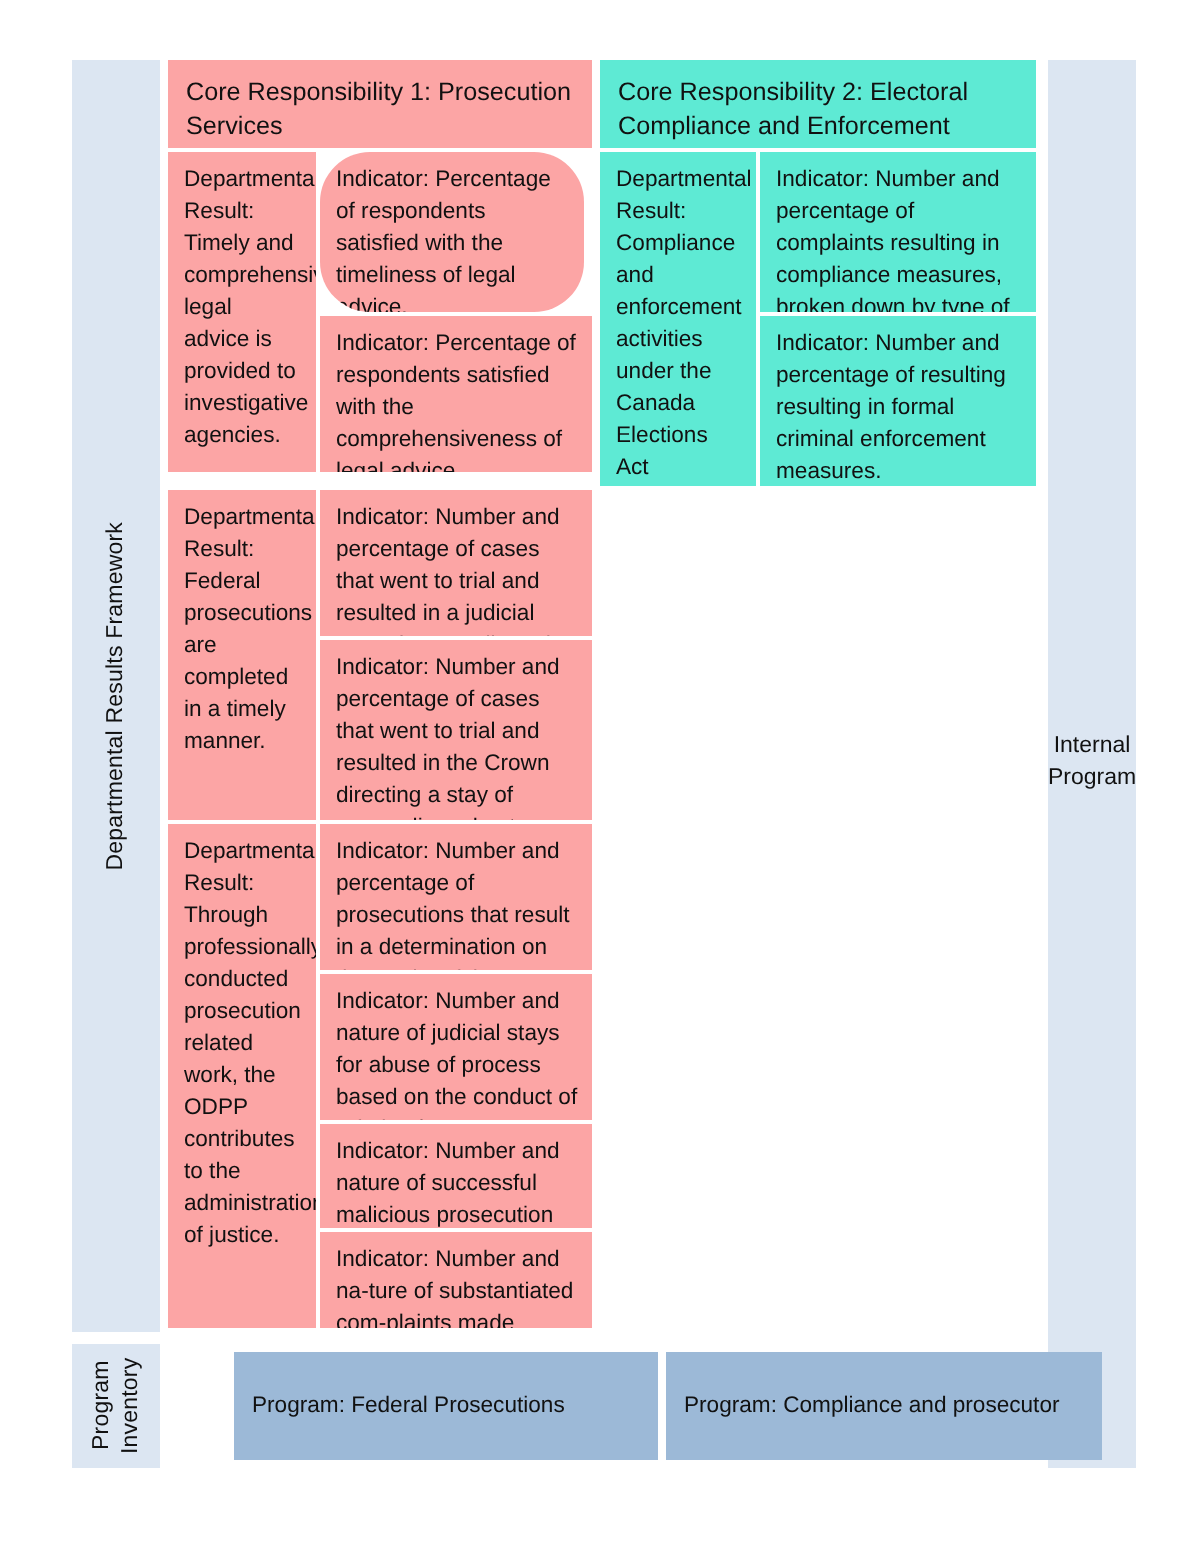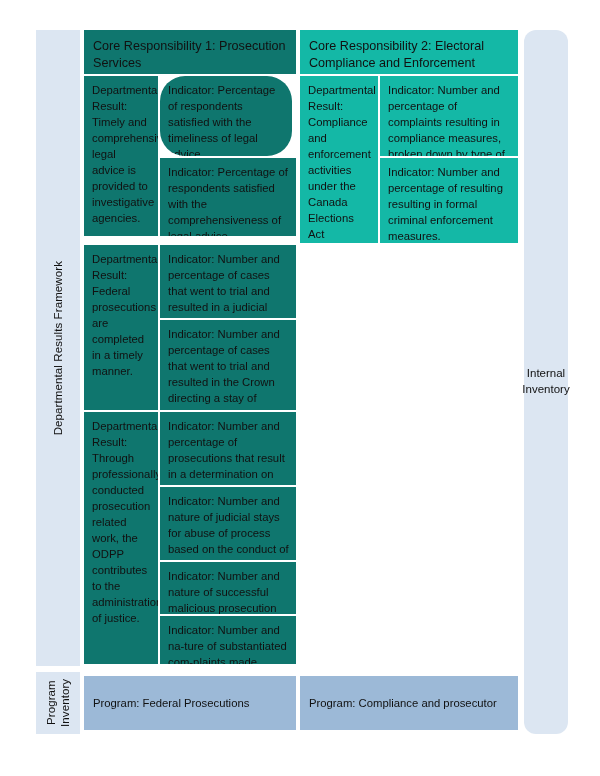--- a/index.html
+++ b/index.html
@@ -88,7 +88,7 @@
     color: #111;
     overflow: hidden;
   }
-  .cyan  { background: #0f766e; }
+  .cyan  { background: #fca5a5; }
   .cream { background: #14b8a6; }
 
   .header-card {

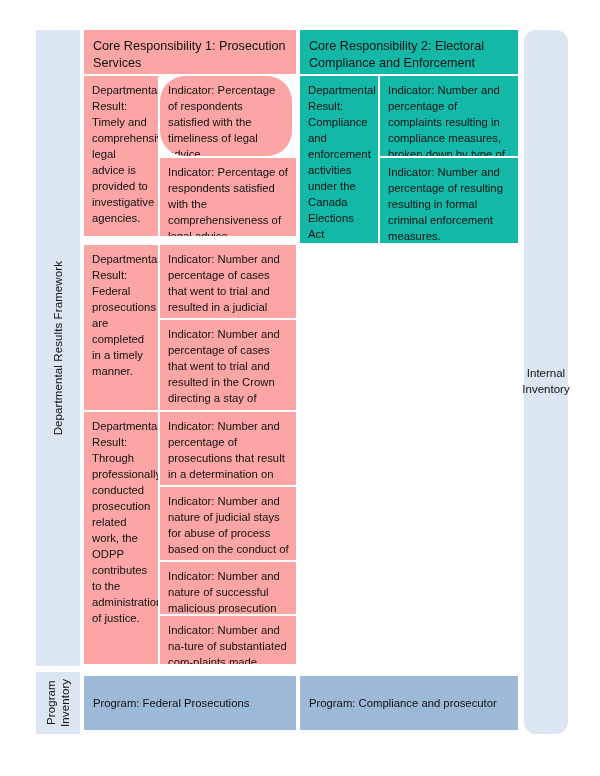--- a/index.html
+++ b/index.html
@@ -89,7 +89,7 @@
     overflow: hidden;
   }
   .cyan  { background: #fca5a5; }
-  .cream { background: #14b8a6; }
+  .cream { background: #5eead4; }
 
   .header-card {
     font-size: 12.6px;

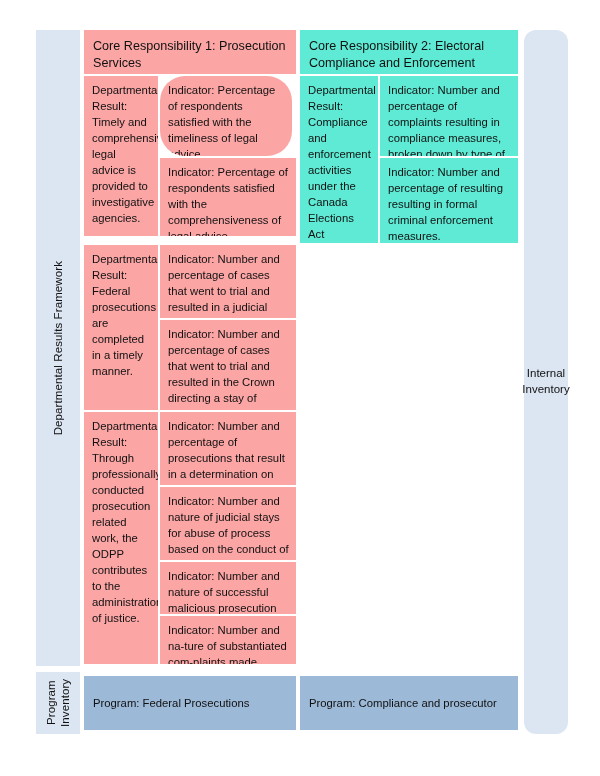--- a/index.html
+++ b/index.html
@@ -70,7 +70,6 @@
     align-items: center;
     justify-content: center;
     text-align: center;
-    border-radius: 12px;
   }
   #internal-band .istext {
     font-size: 11.5px;

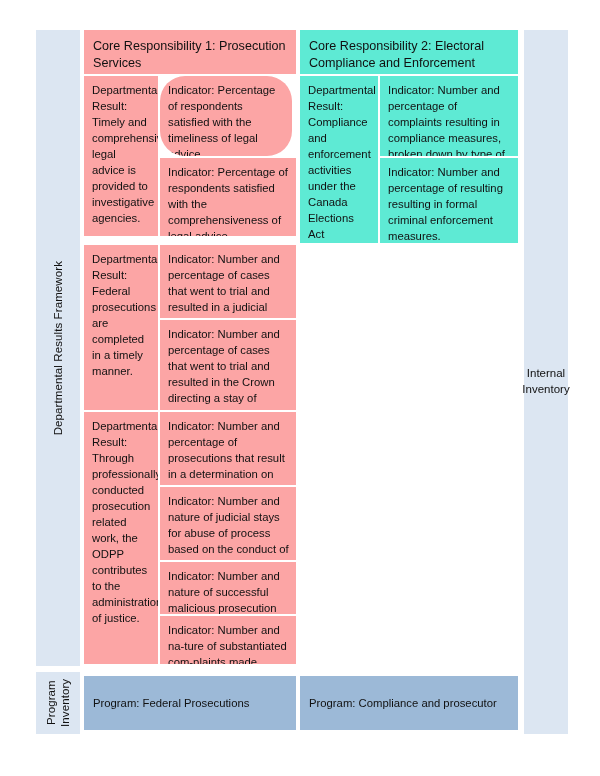--- a/index.html
+++ b/index.html
@@ -124,7 +124,7 @@
   <div id="internal-band">
     <div class="istext">
       <div>Internal</div>
-      <div>Inventory</div>
+      <div>Program</div>
     </div>
   </div>
 

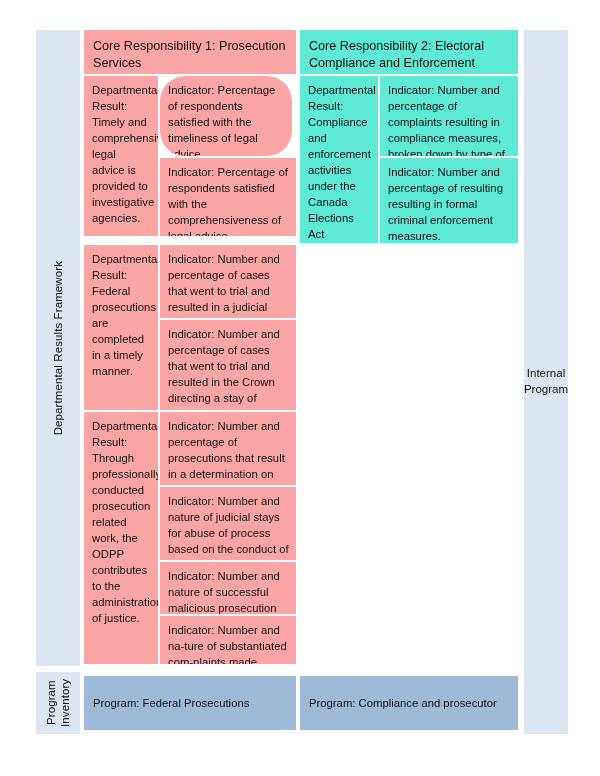--- a/index.html
+++ b/index.html
@@ -106,6 +106,7 @@
     padding-left: 9px;
     font-size: 11.3px;
     color: #111;
+    margin-left: 33px;
   }
 </style>
 </head>

